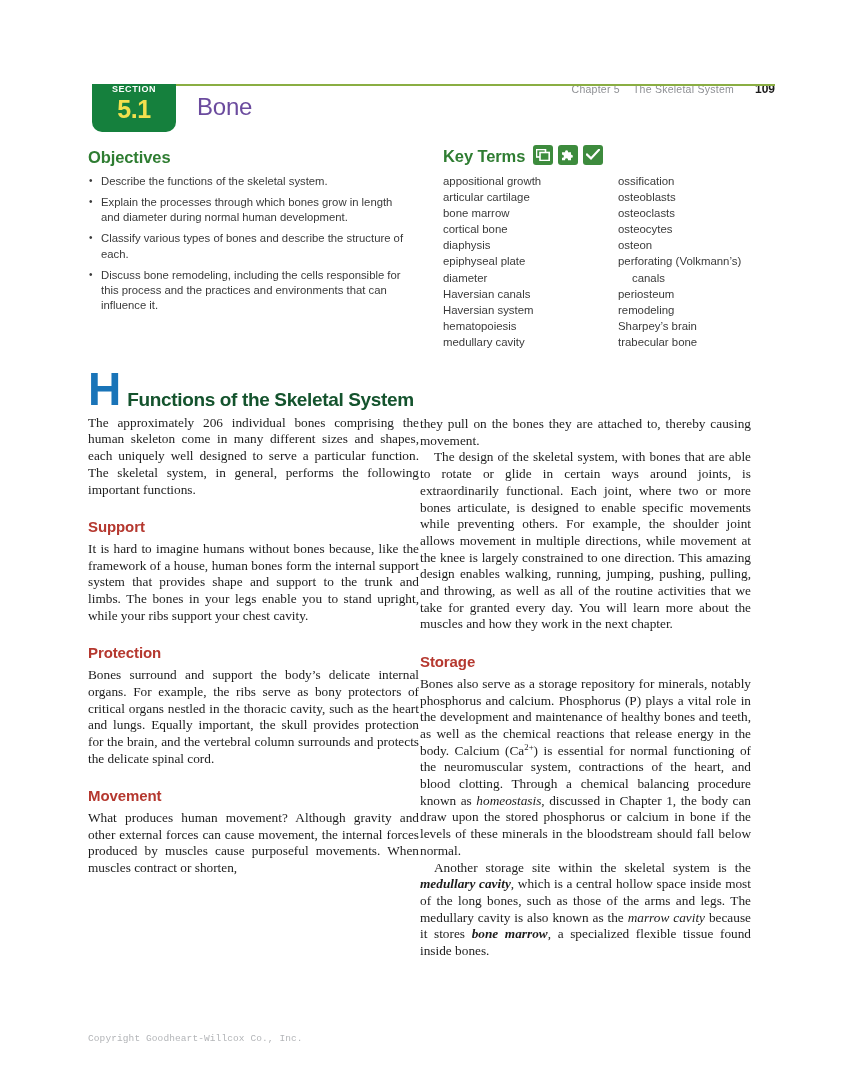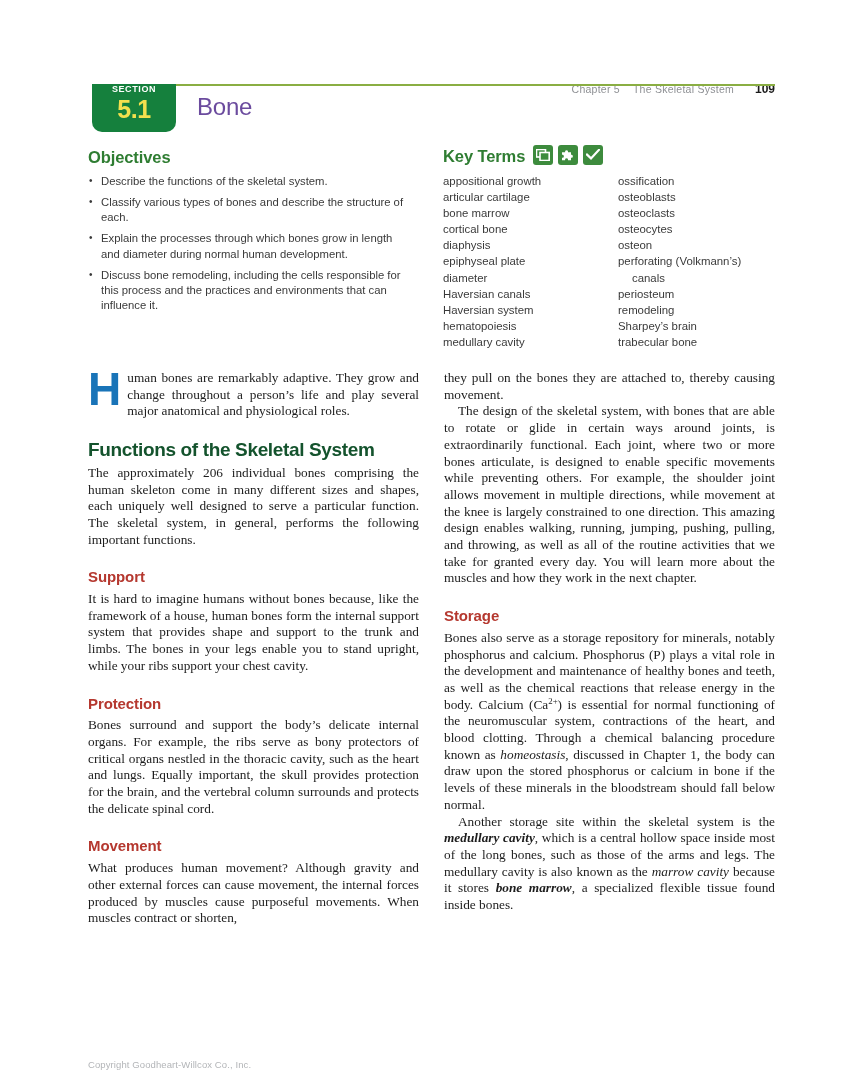--- a/index.html
+++ b/index.html
@@ -265,8 +265,8 @@
     <h2 class="green-head">Objectives</h2>
     <ul class="obj-list">
       <li>Describe the functions of the skeletal system.</li>
+      <li>Explain the processes through which bones grow in length and diameter during normal human development.</li>
       <li>Classify various types of bones and describe the structure of each.</li>
-      <li>Explain the processes through which bones grow in length and diameter during normal human development.</li>
       <li>Discuss bone remodeling, including the cells responsible for this process and the practices and environments that can influence it.</li>
     </ul>
   </div>

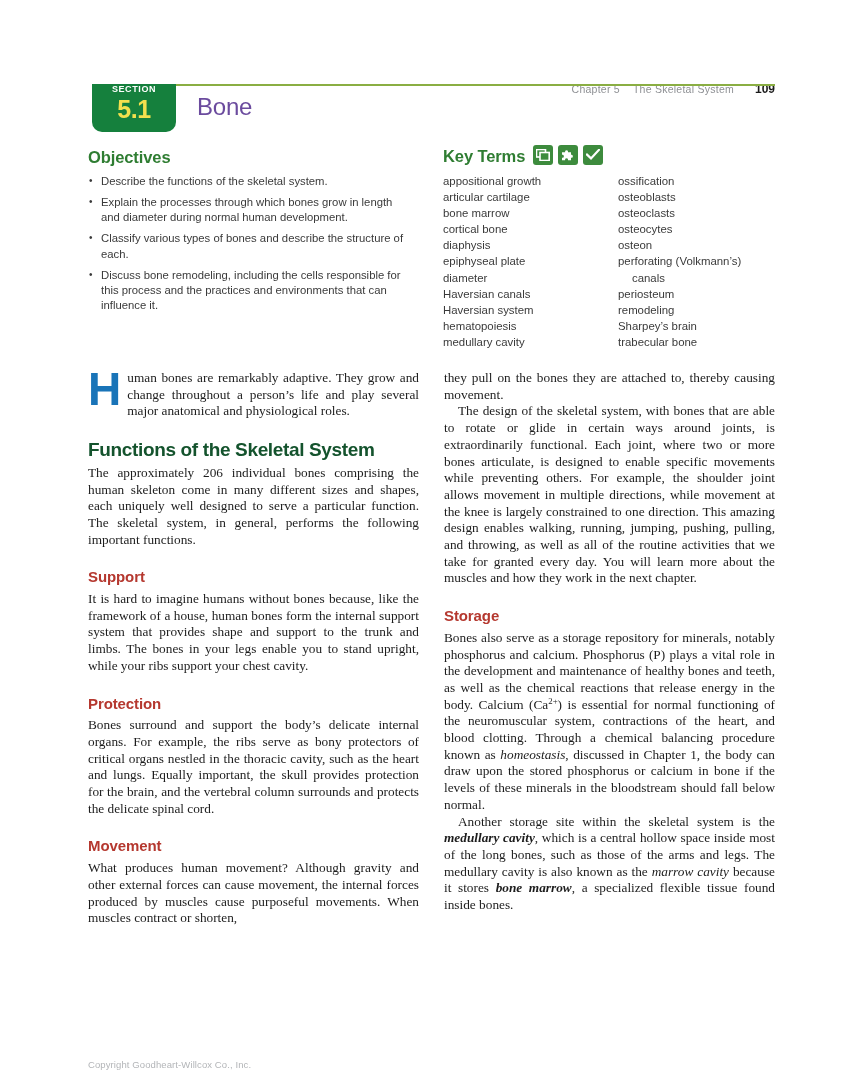--- a/index.html
+++ b/index.html
@@ -328,7 +328,7 @@
   </div>
 
   <div class="col left">
-    <p class="noindent"><span class="dropcap">H</span><span>uman bones are remarkably adaptive. They grow and change throughout a person’s life and play several major anatomical and physiological roles.</span></p>
+    <p class="noindent"><span class="dropcap">H</span></p>
 
     <h2 class="blue-head">Functions of the Skeletal System</h2>
     <p class="noindent">The approximately 206 individual bones comprising the human skeleton come in many different sizes and shapes, each uniquely well designed to serve a particular function. The skeletal system, in general, performs the following important functions.</p>

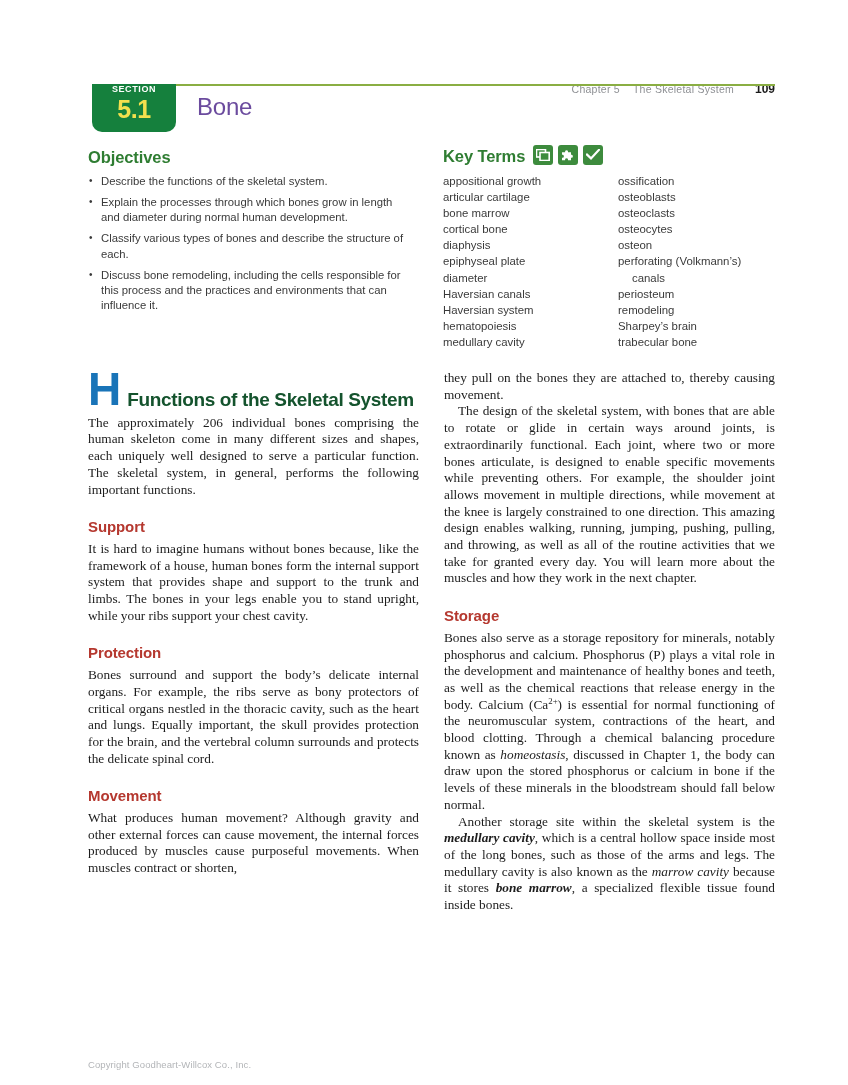--- a/index.html
+++ b/index.html
@@ -190,7 +190,7 @@
     hyphens: none;
   }
   .col.left  { left: 88px; }
-  .col.right { left: 444px; }
+  .col.right { left: 420px; margin-top: 46px; }
 
   .col p {
     margin: 0 0 0 0;

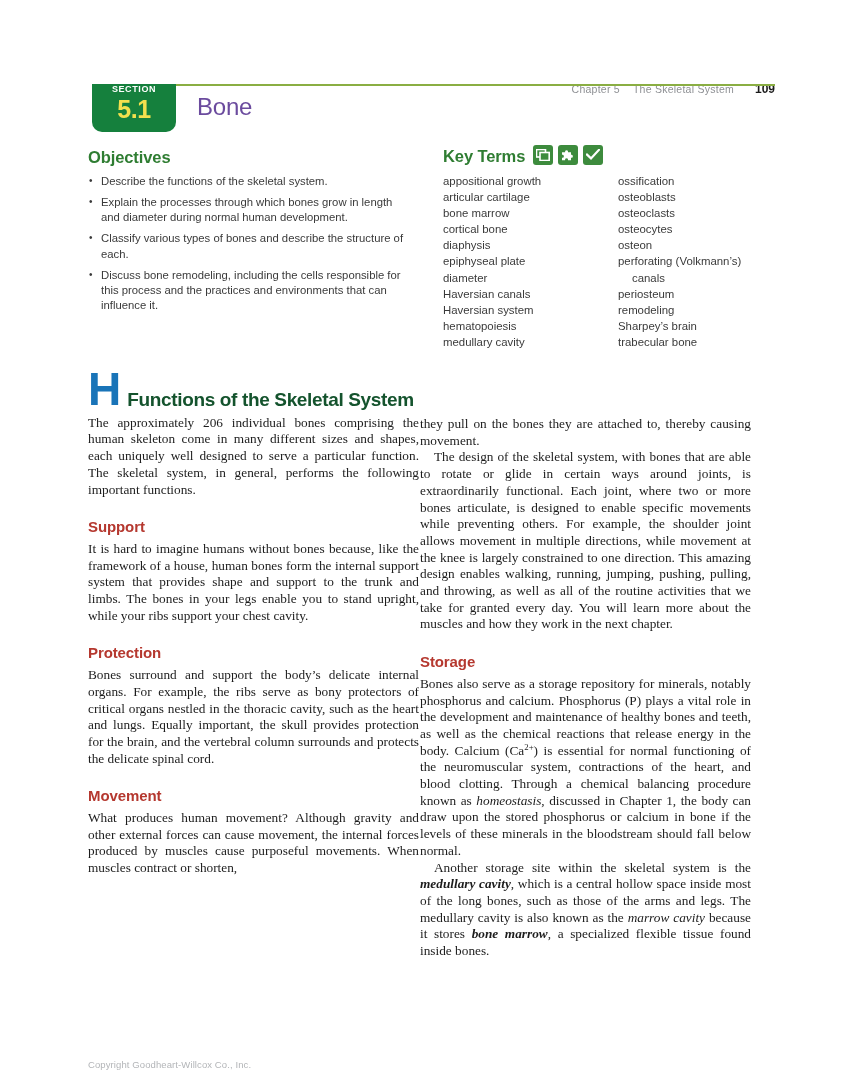--- a/index.html
+++ b/index.html
@@ -236,8 +236,8 @@
   .footer {
     position: absolute;
     left: 88px;
-    top: 1059px;
-    font-family: Liberation Sans, sans-serif;
+    top: 1033px;
+    font-family: Liberation Mono, monospace;
     font-size: 9.5px;
     color: #b3b5b8;
     letter-spacing: .1px;

